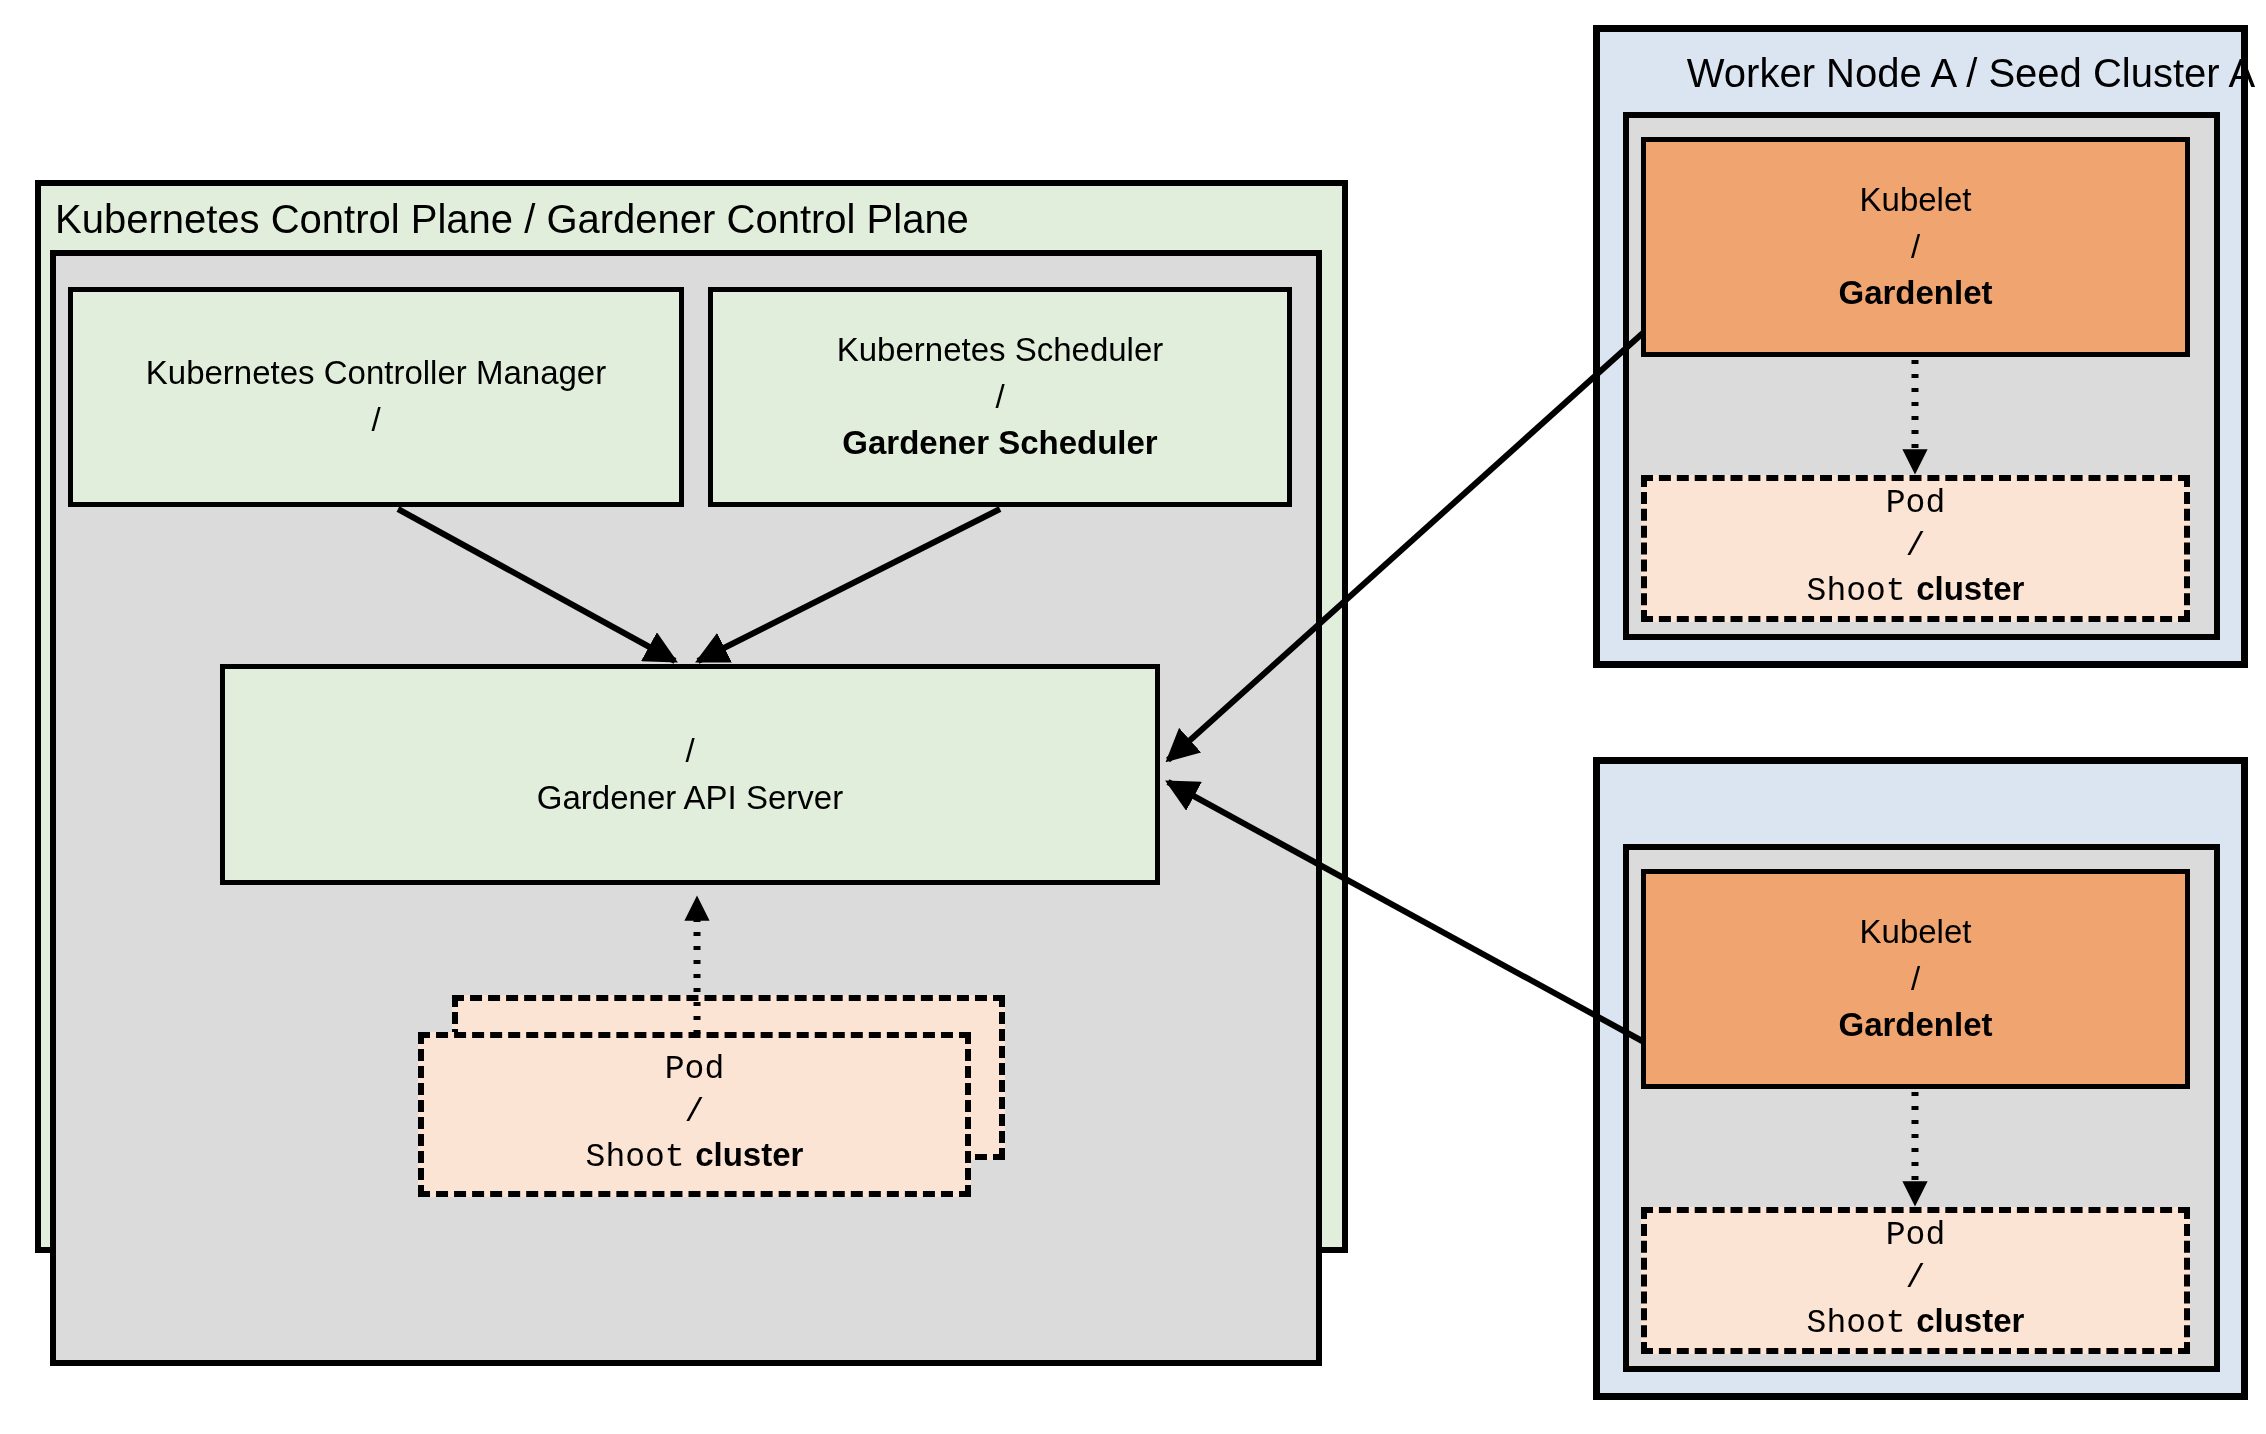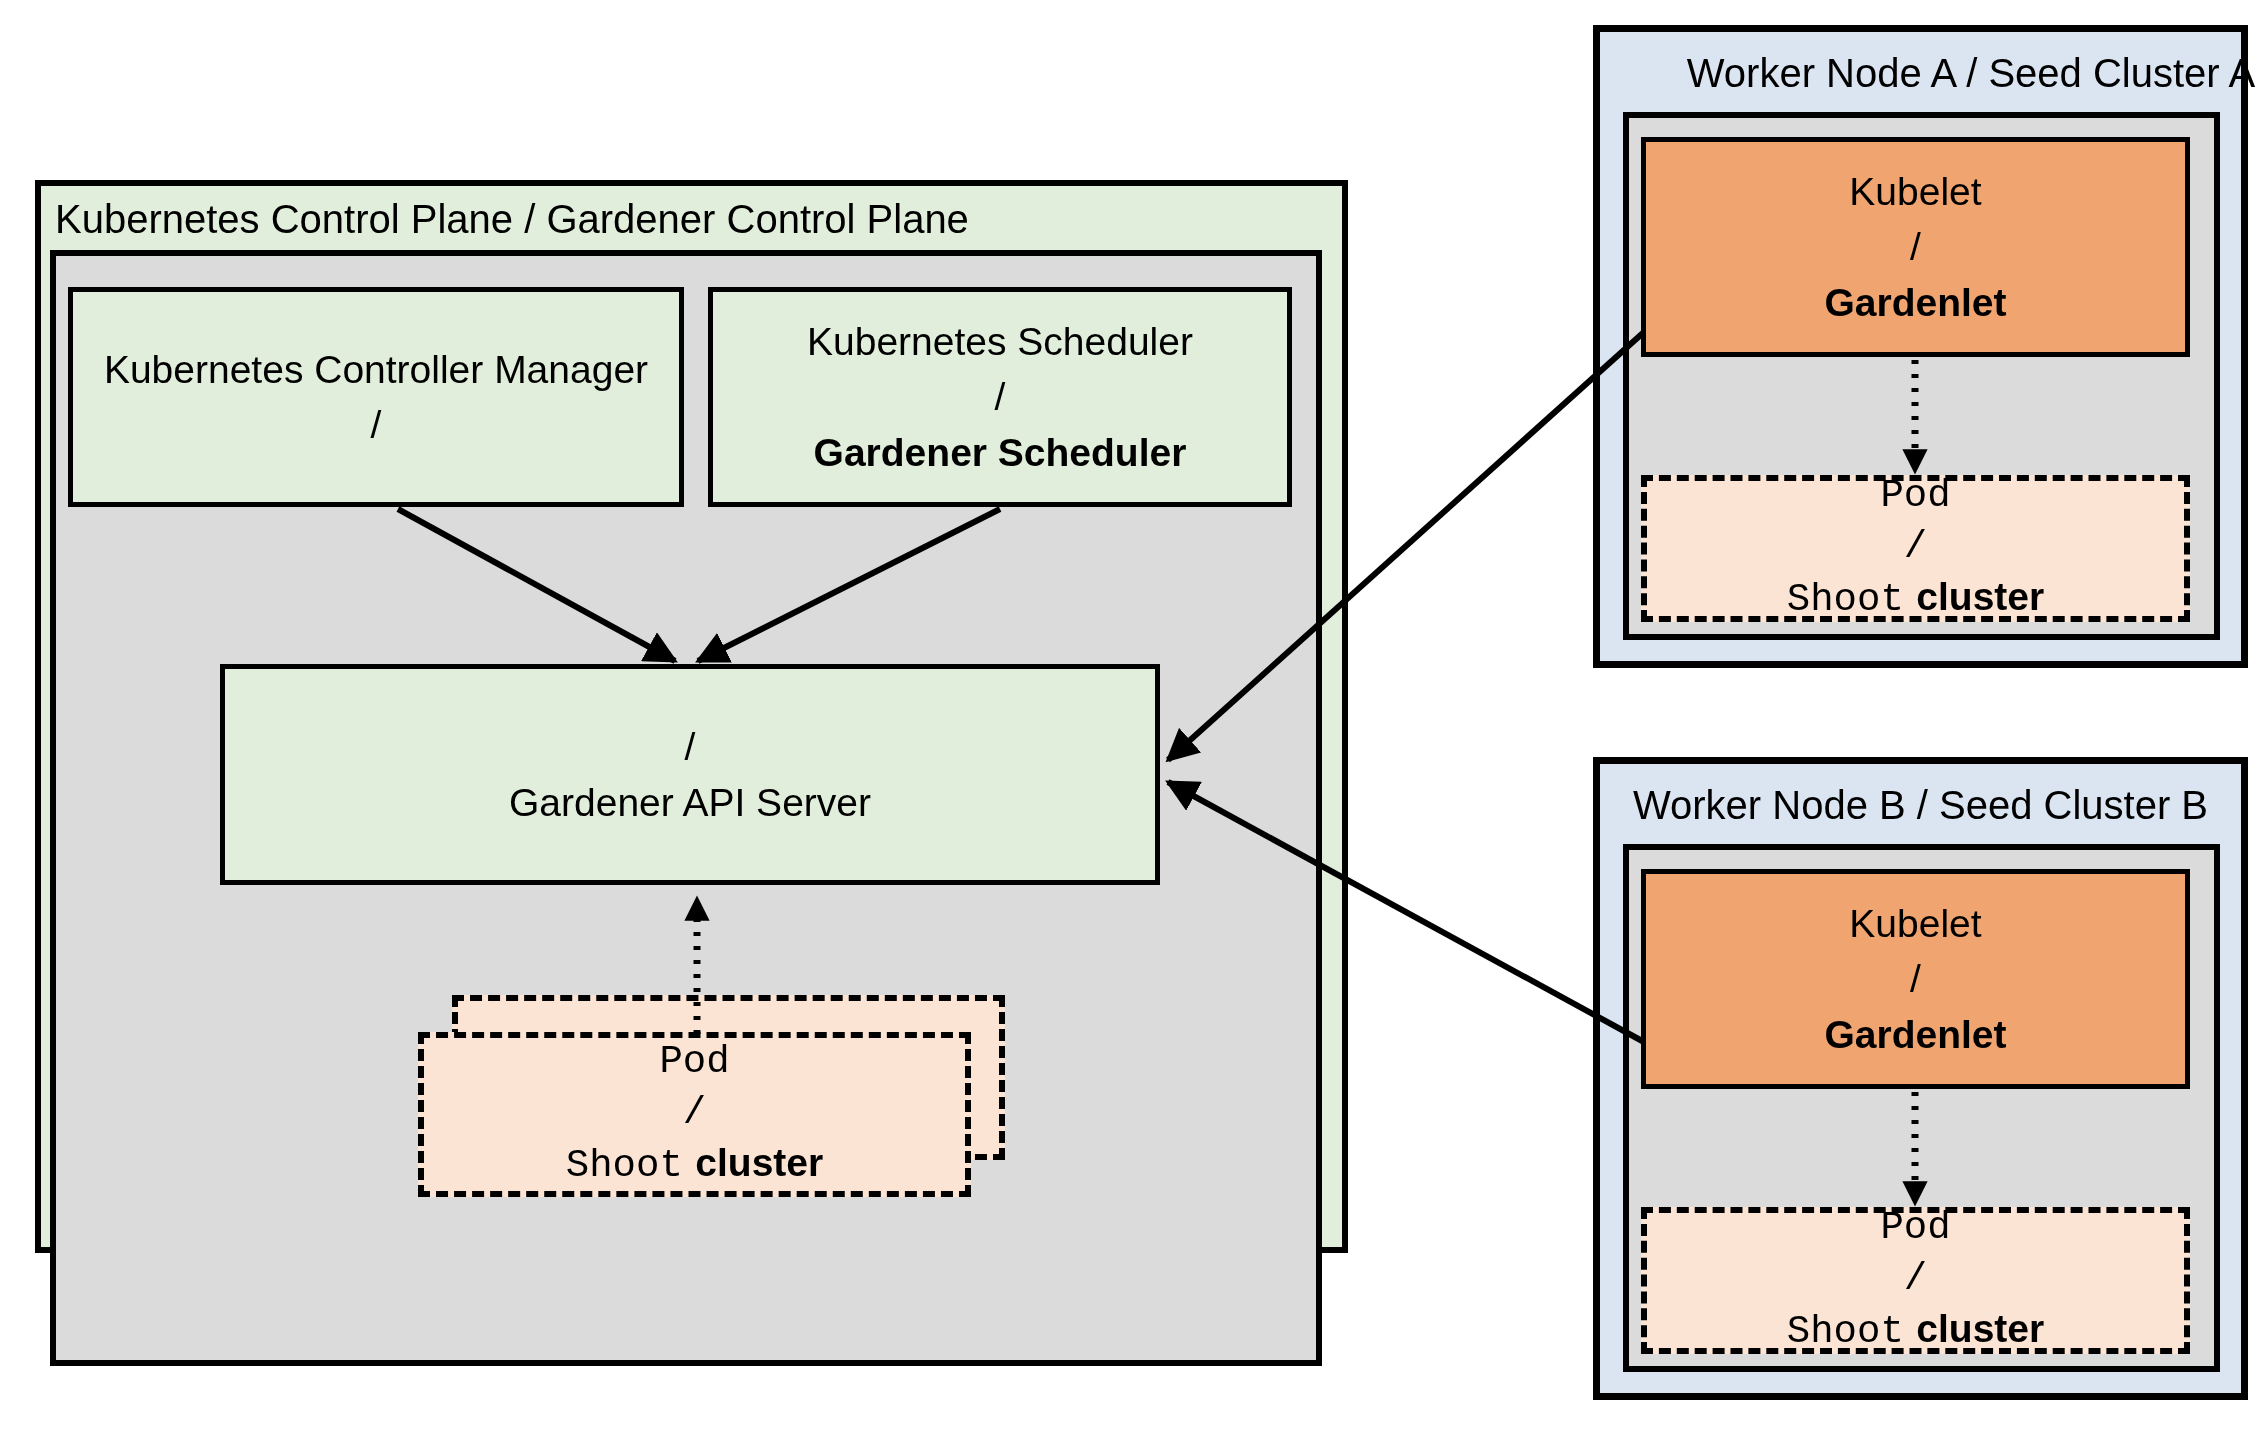--- a/index.html
+++ b/index.html
@@ -46,7 +46,7 @@
     justify-content: center;
     text-align: center;
   }
-  .line { font-size: 39px; line-height: 1.42; white-space: nowrap; }
+  .line { font-size: 33px; line-height: 1.42; white-space: nowrap; }
   .line-tight { line-height: 1.3; }
   .bold { font-weight: bold; text-align: center; }
   .mono { font-family: "Liberation Mono", monospace; }

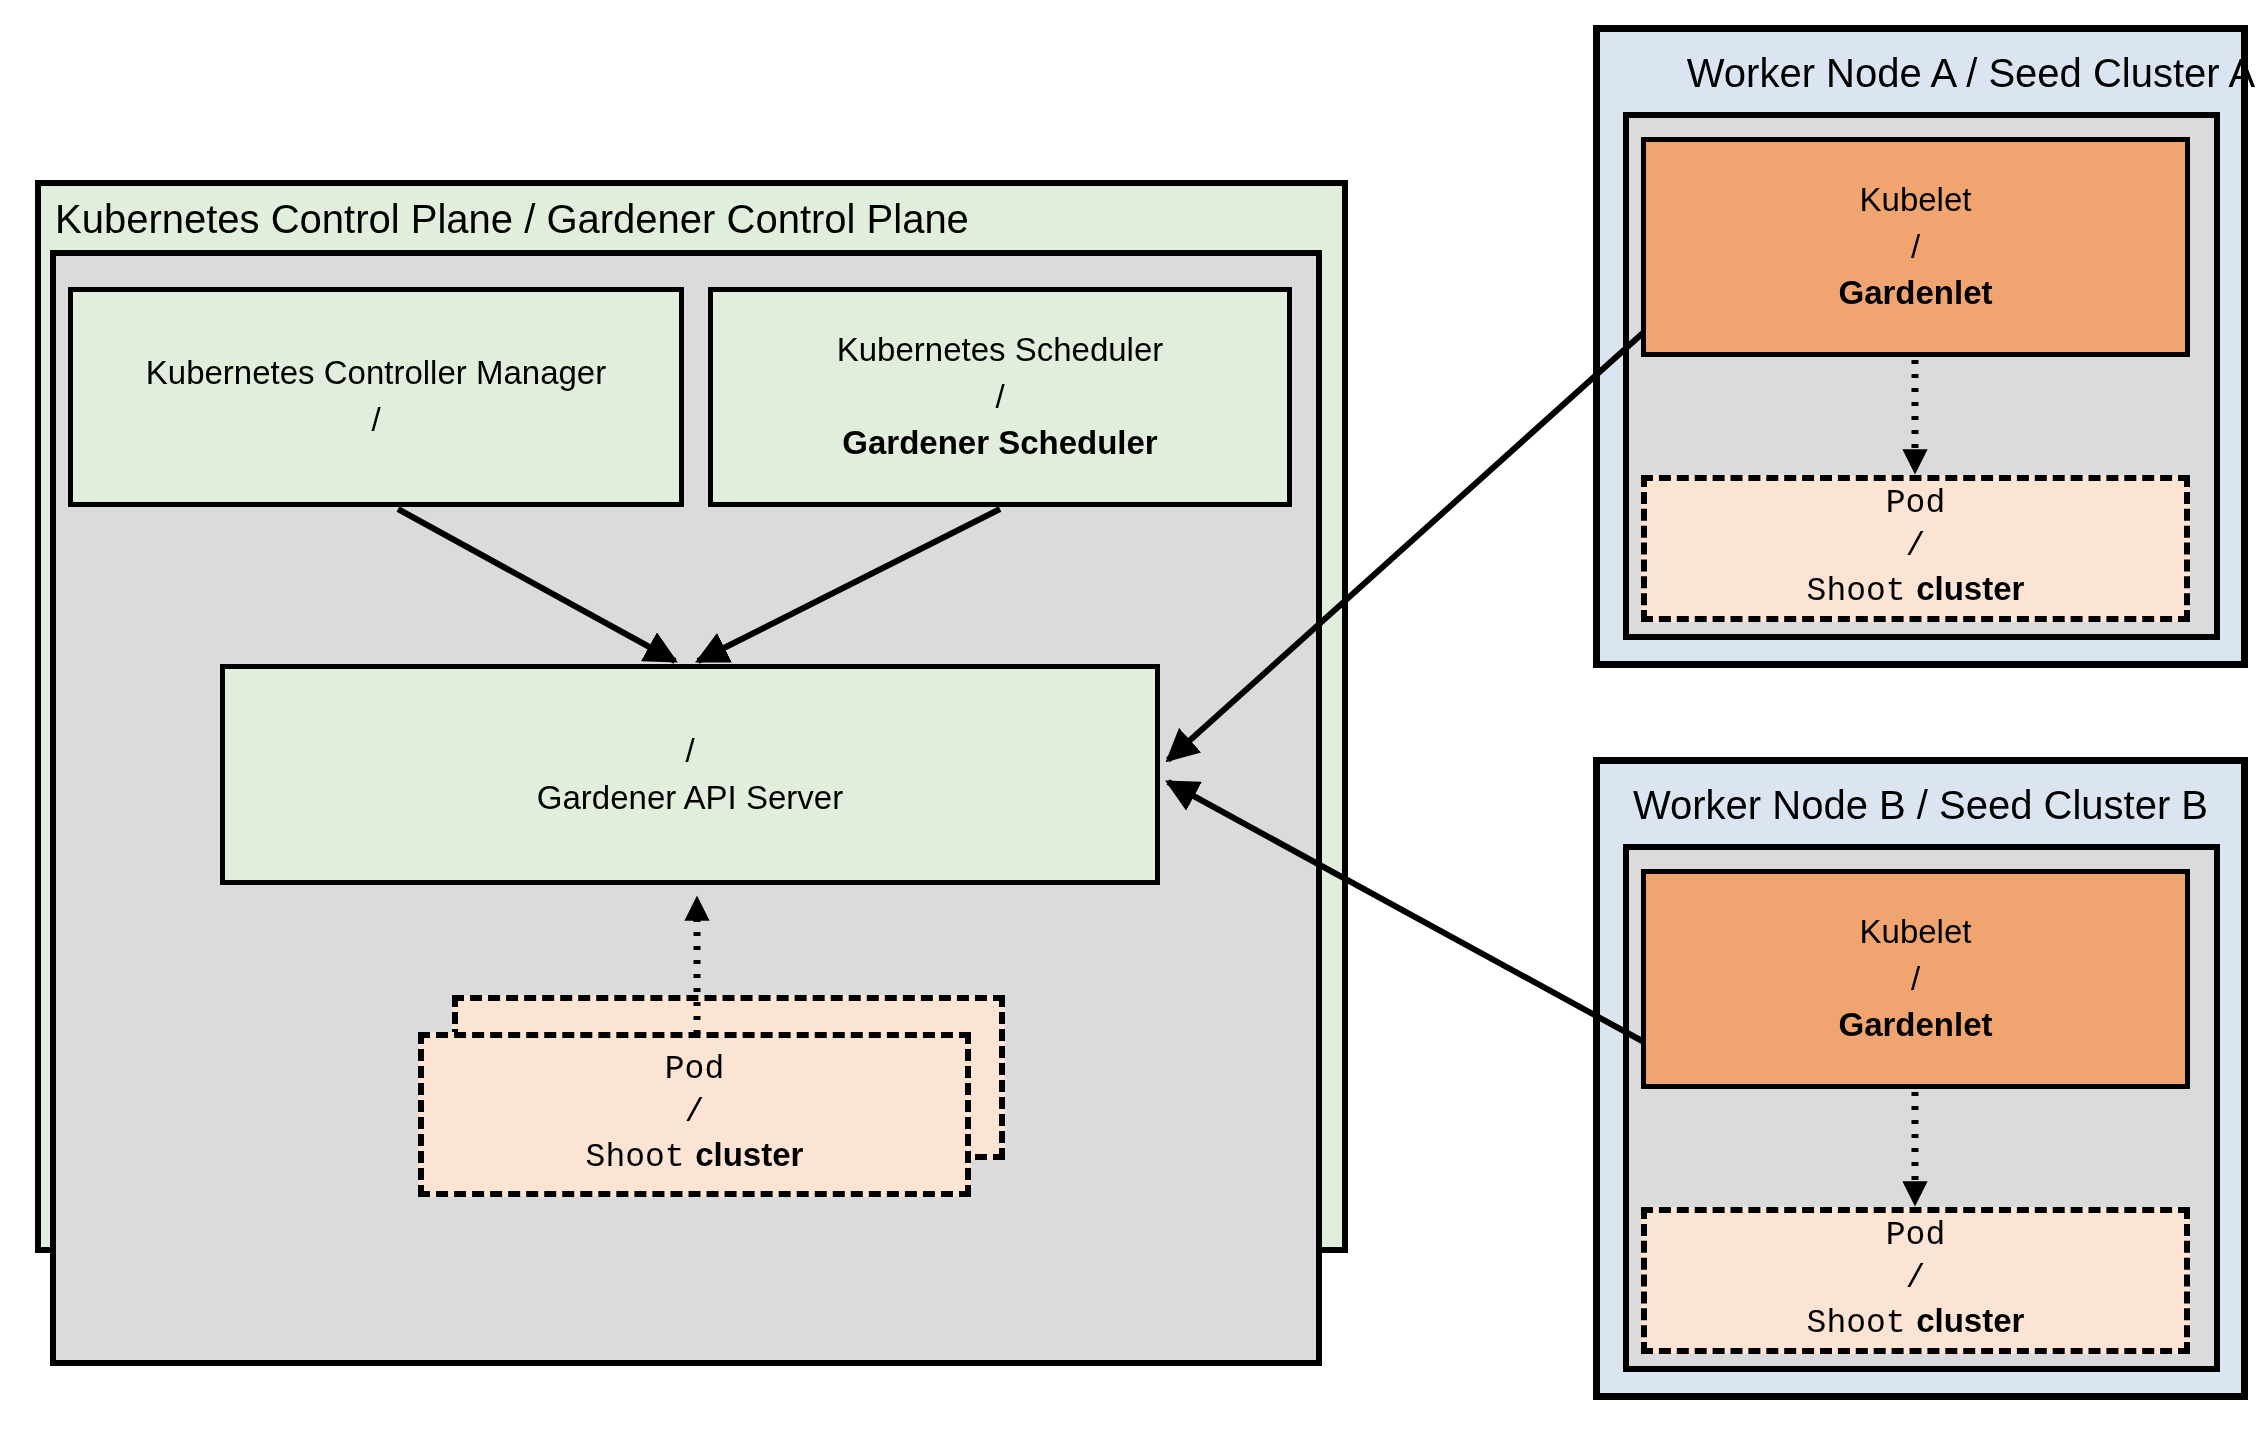--- a/index.html
+++ b/index.html
@@ -131,9 +131,6 @@
   </div>
 
   <div class="abs outer-blue" style="left:1593px; top:757px; width:655px; height:643px;">
-    <div class="abs big-title worker-title" style="left:0; top:0; width:641px; height:82px;">
-        <span>Worker Node B / Seed Cluster B</span>
-      </div>
 
     <div class="abs panel-gray" style="left:23px; top:80px; width:597px; height:528px;">
 

